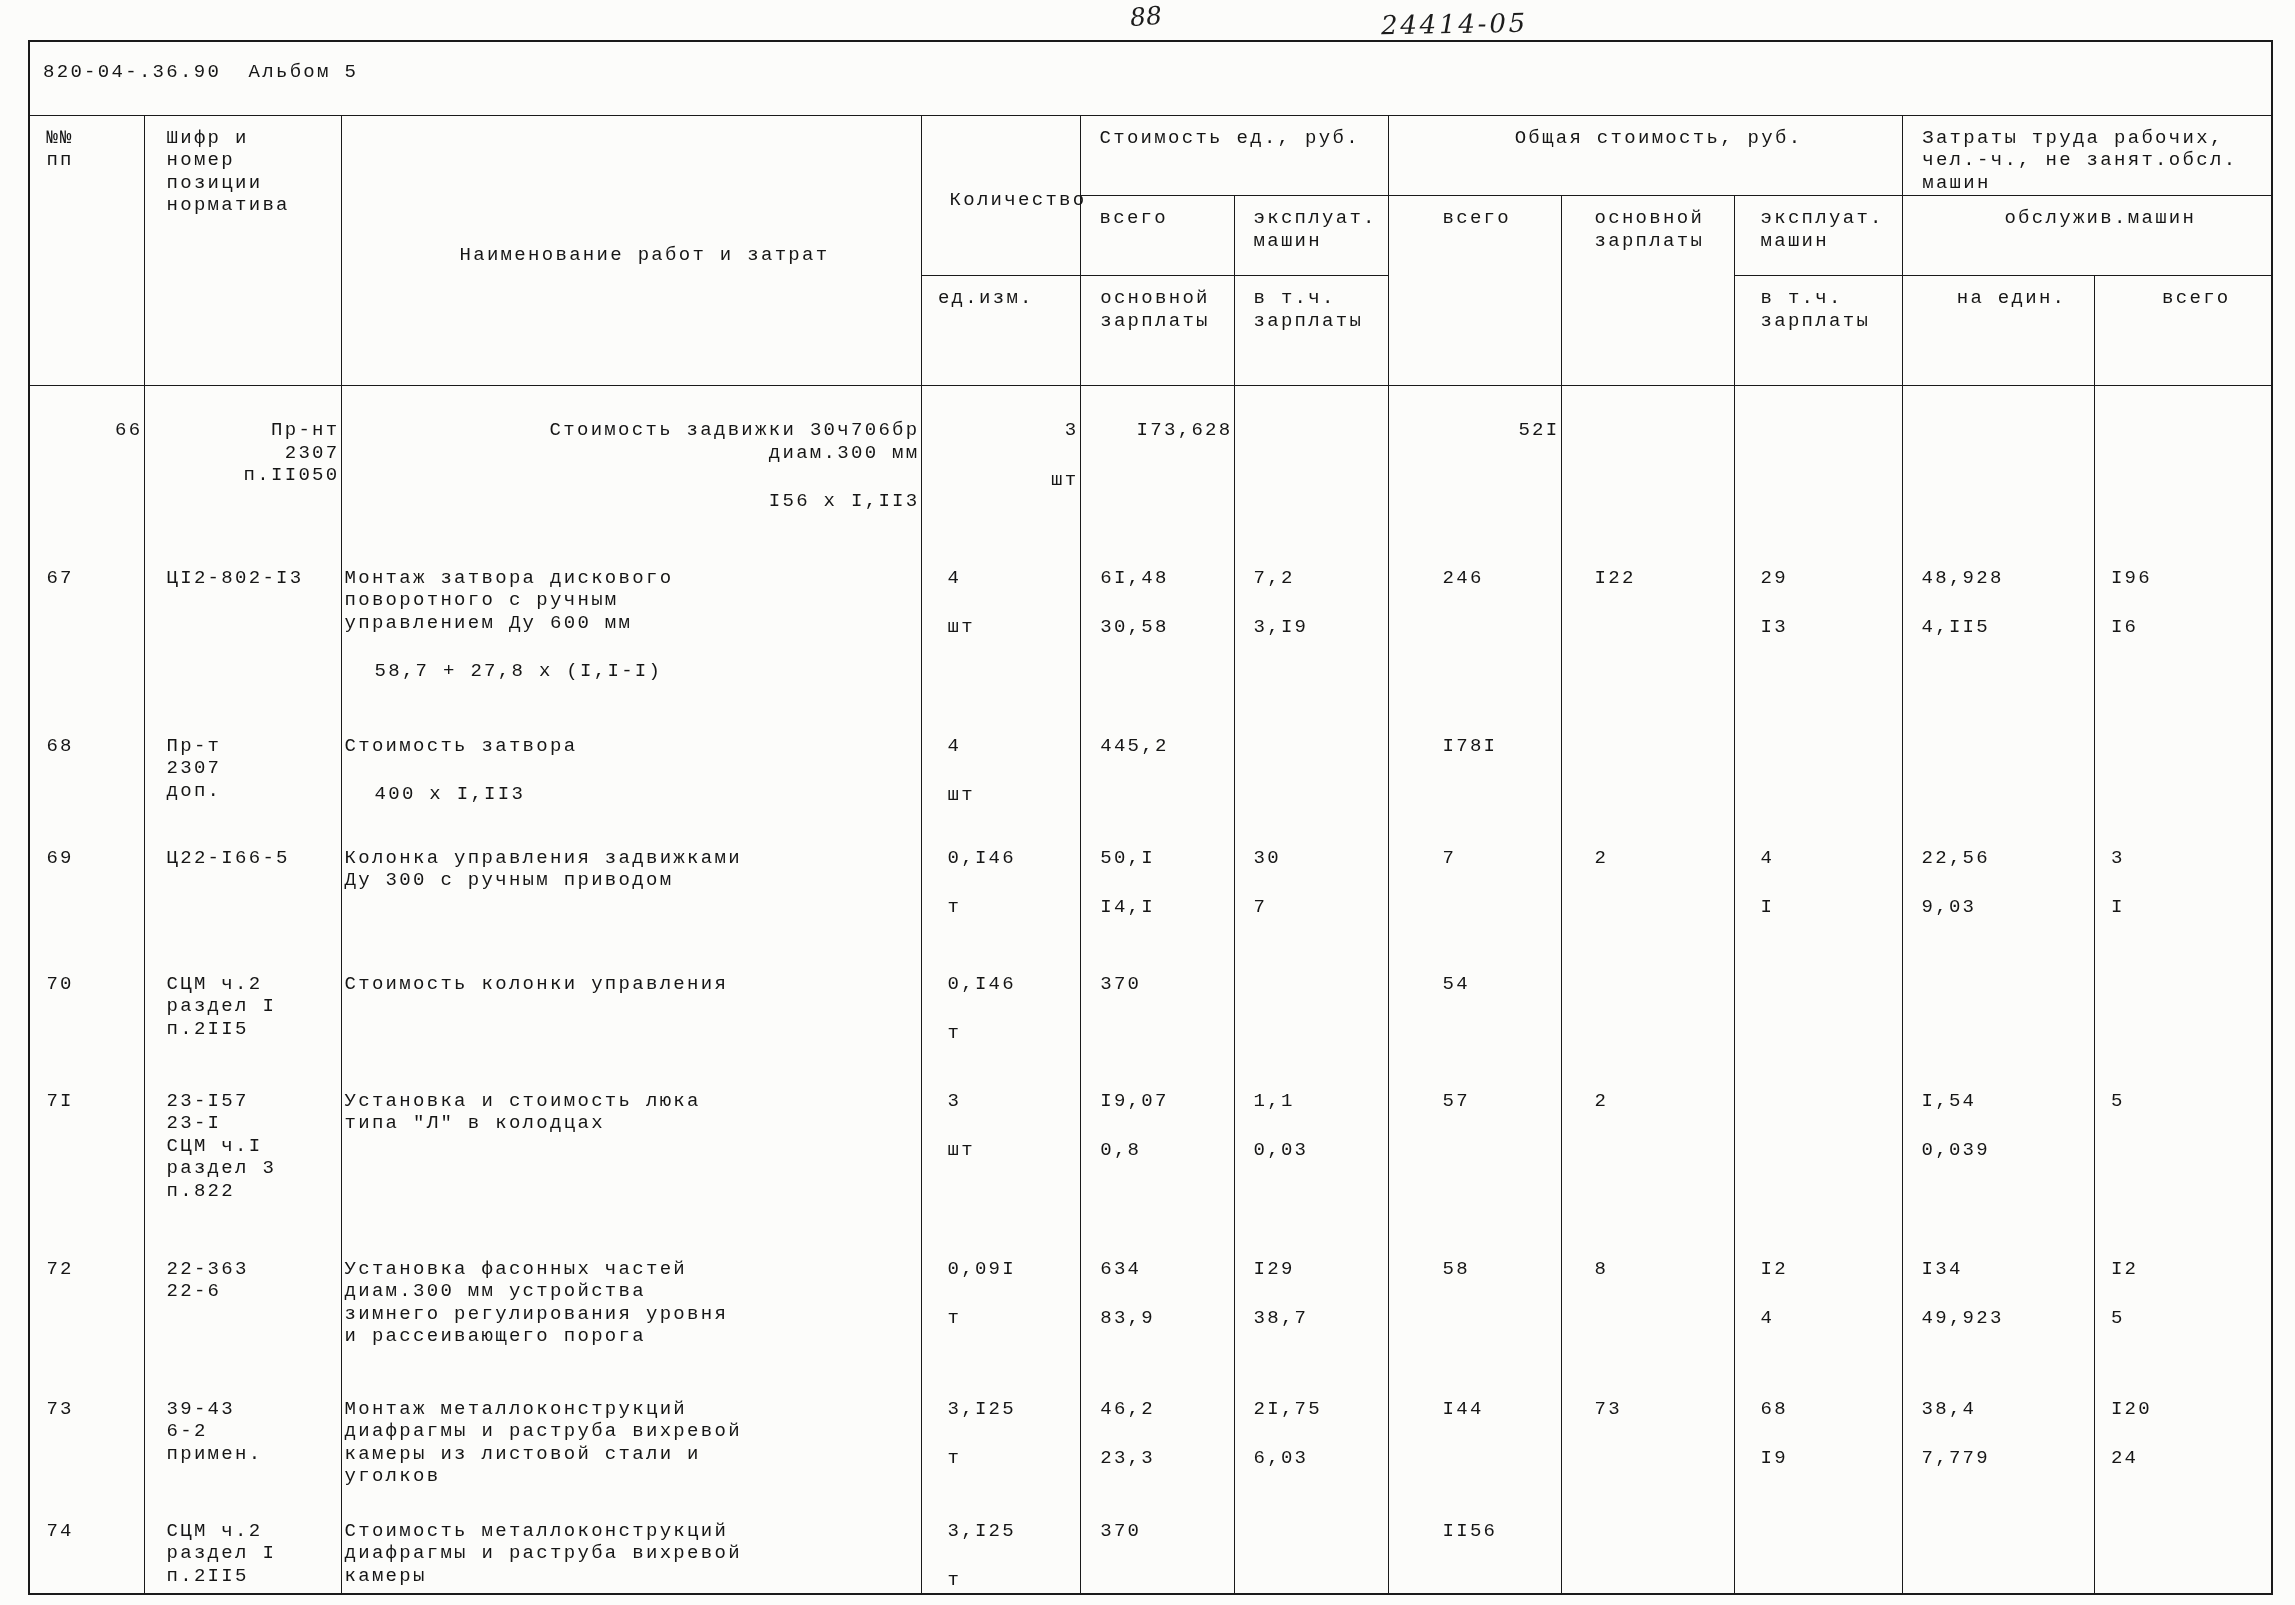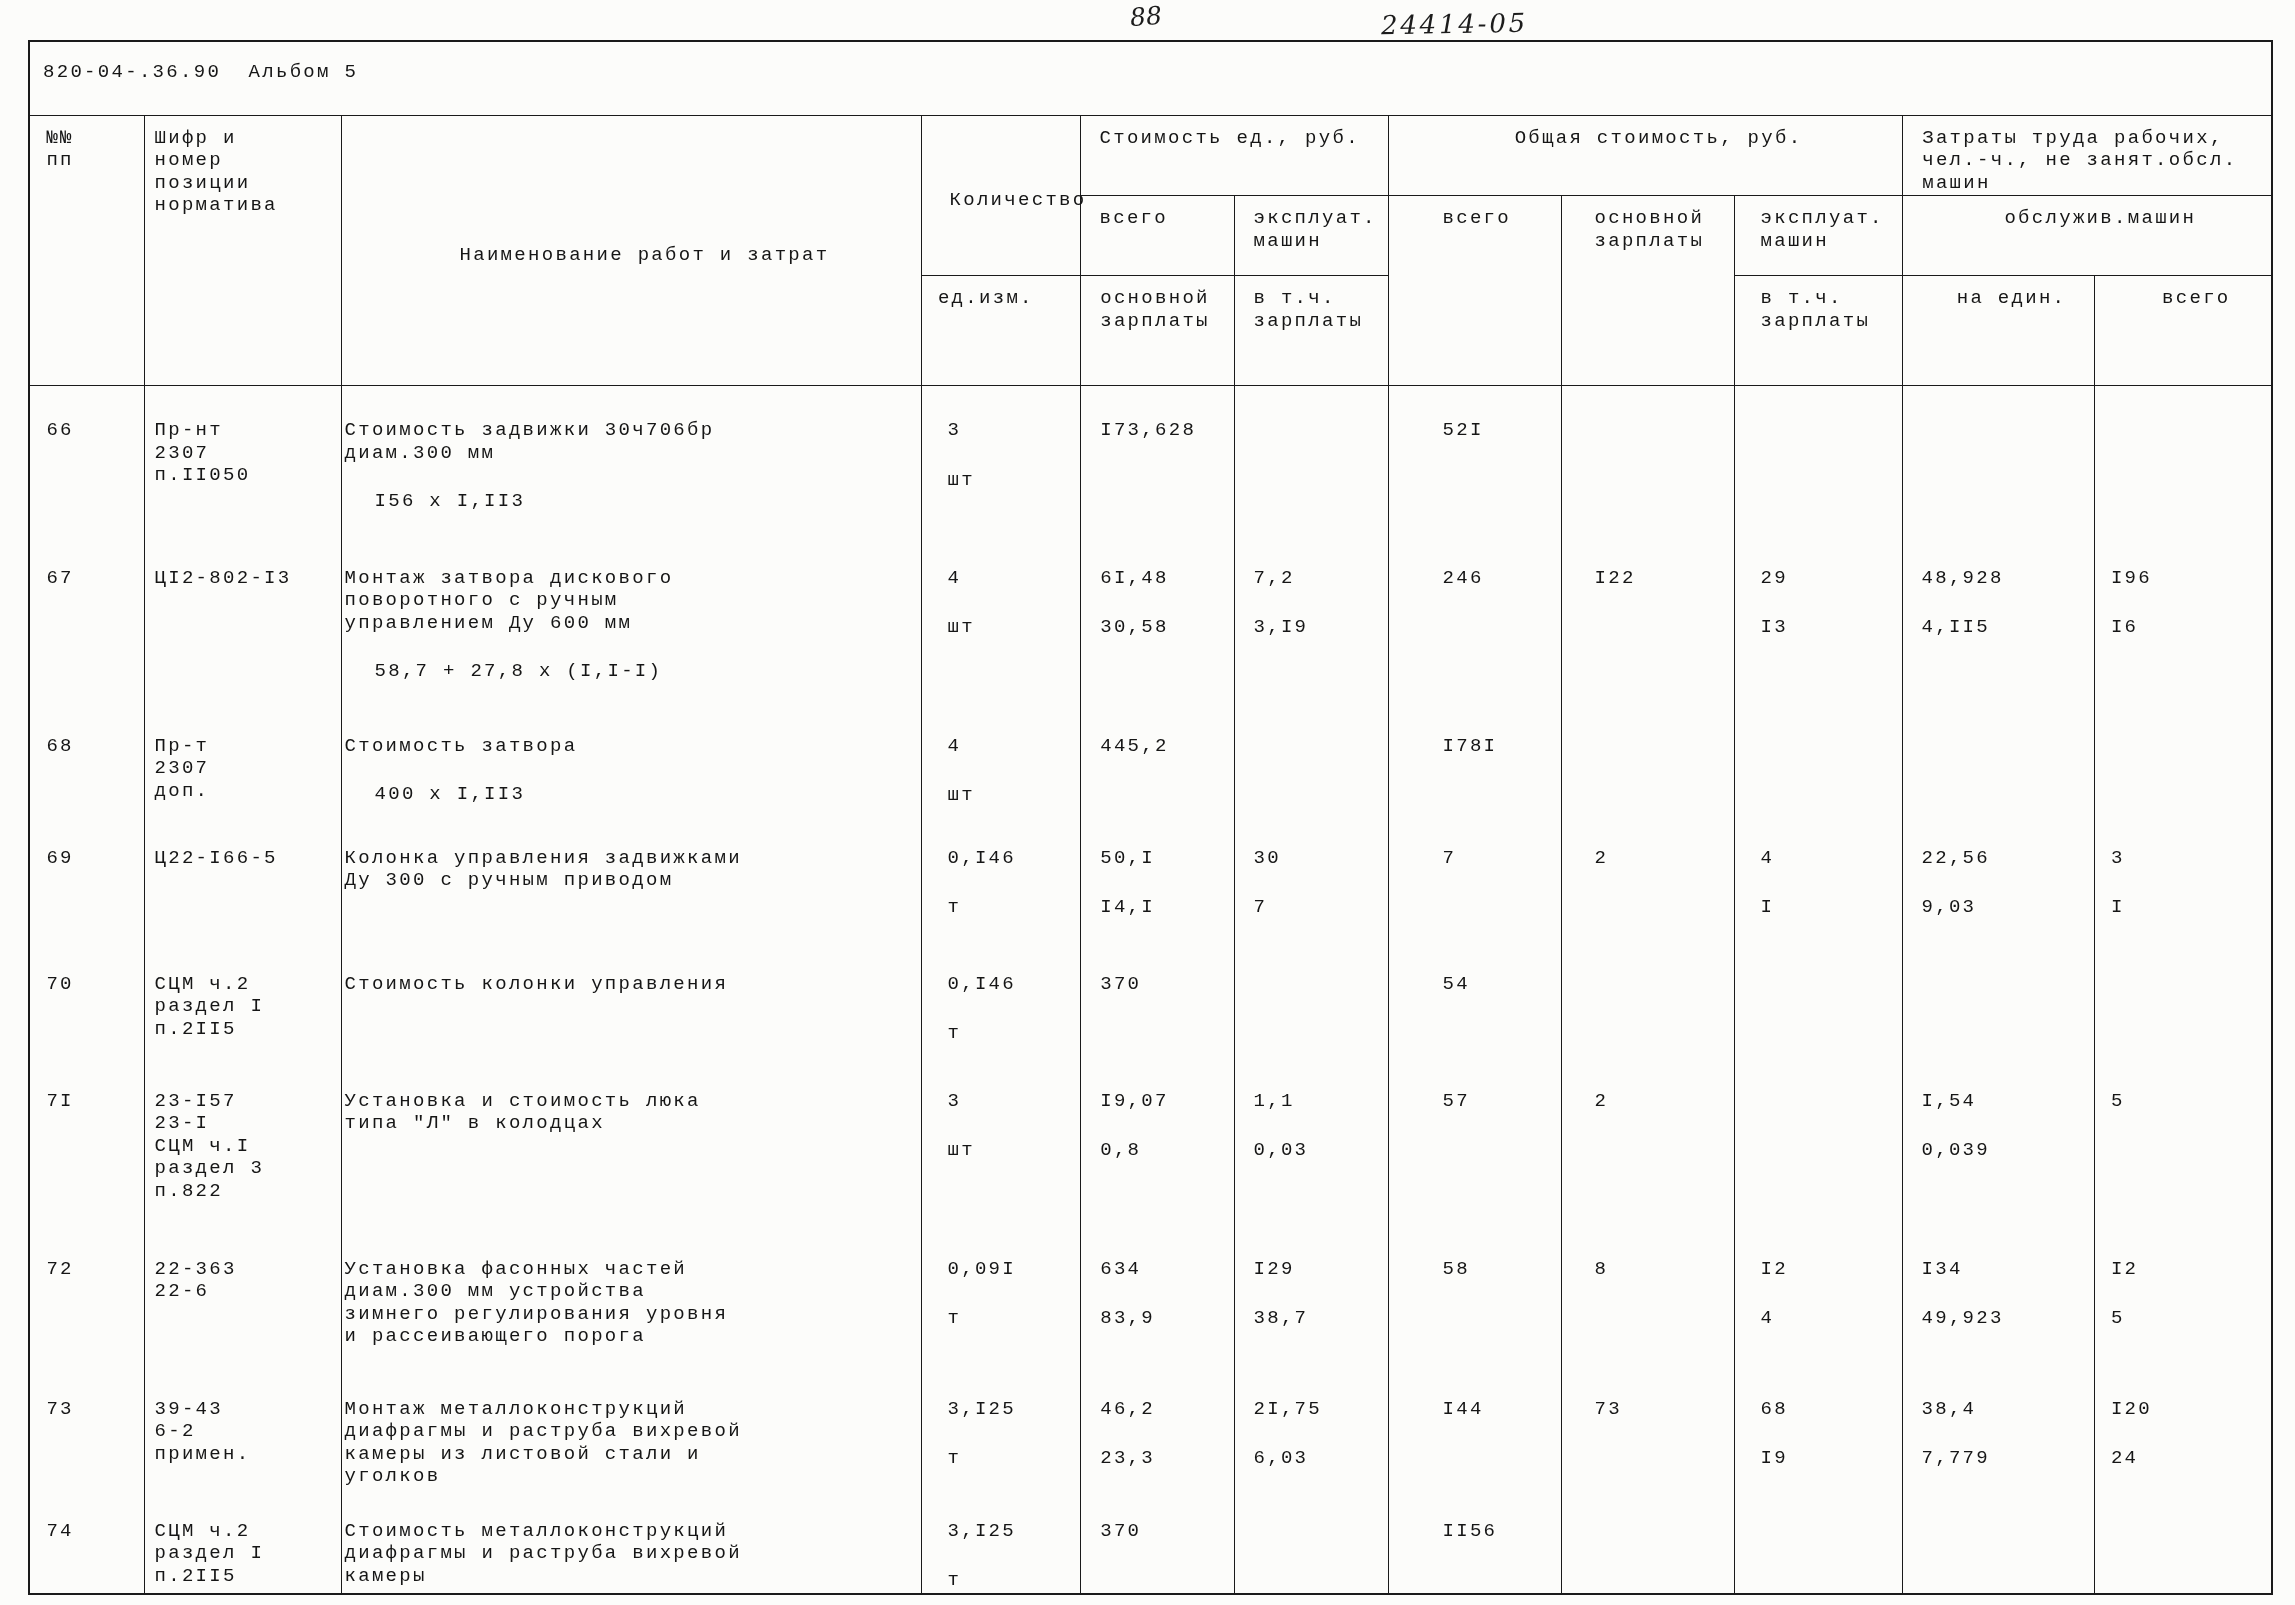--- a/index.html
+++ b/index.html
@@ -51,7 +51,7 @@
 
   .vmid { vertical-align:middle; padding-top:0; }
   .ctr  { text-align:center;padding-left:28px; }
-  .pl22 { padding-left:10px; }
+  .pl22 { padding-left:22px; }
   .pl28 { padding-left:3px; }
   .pl35 { padding-left:16.4px; }
   .pl42 { padding-left:19.7px; }

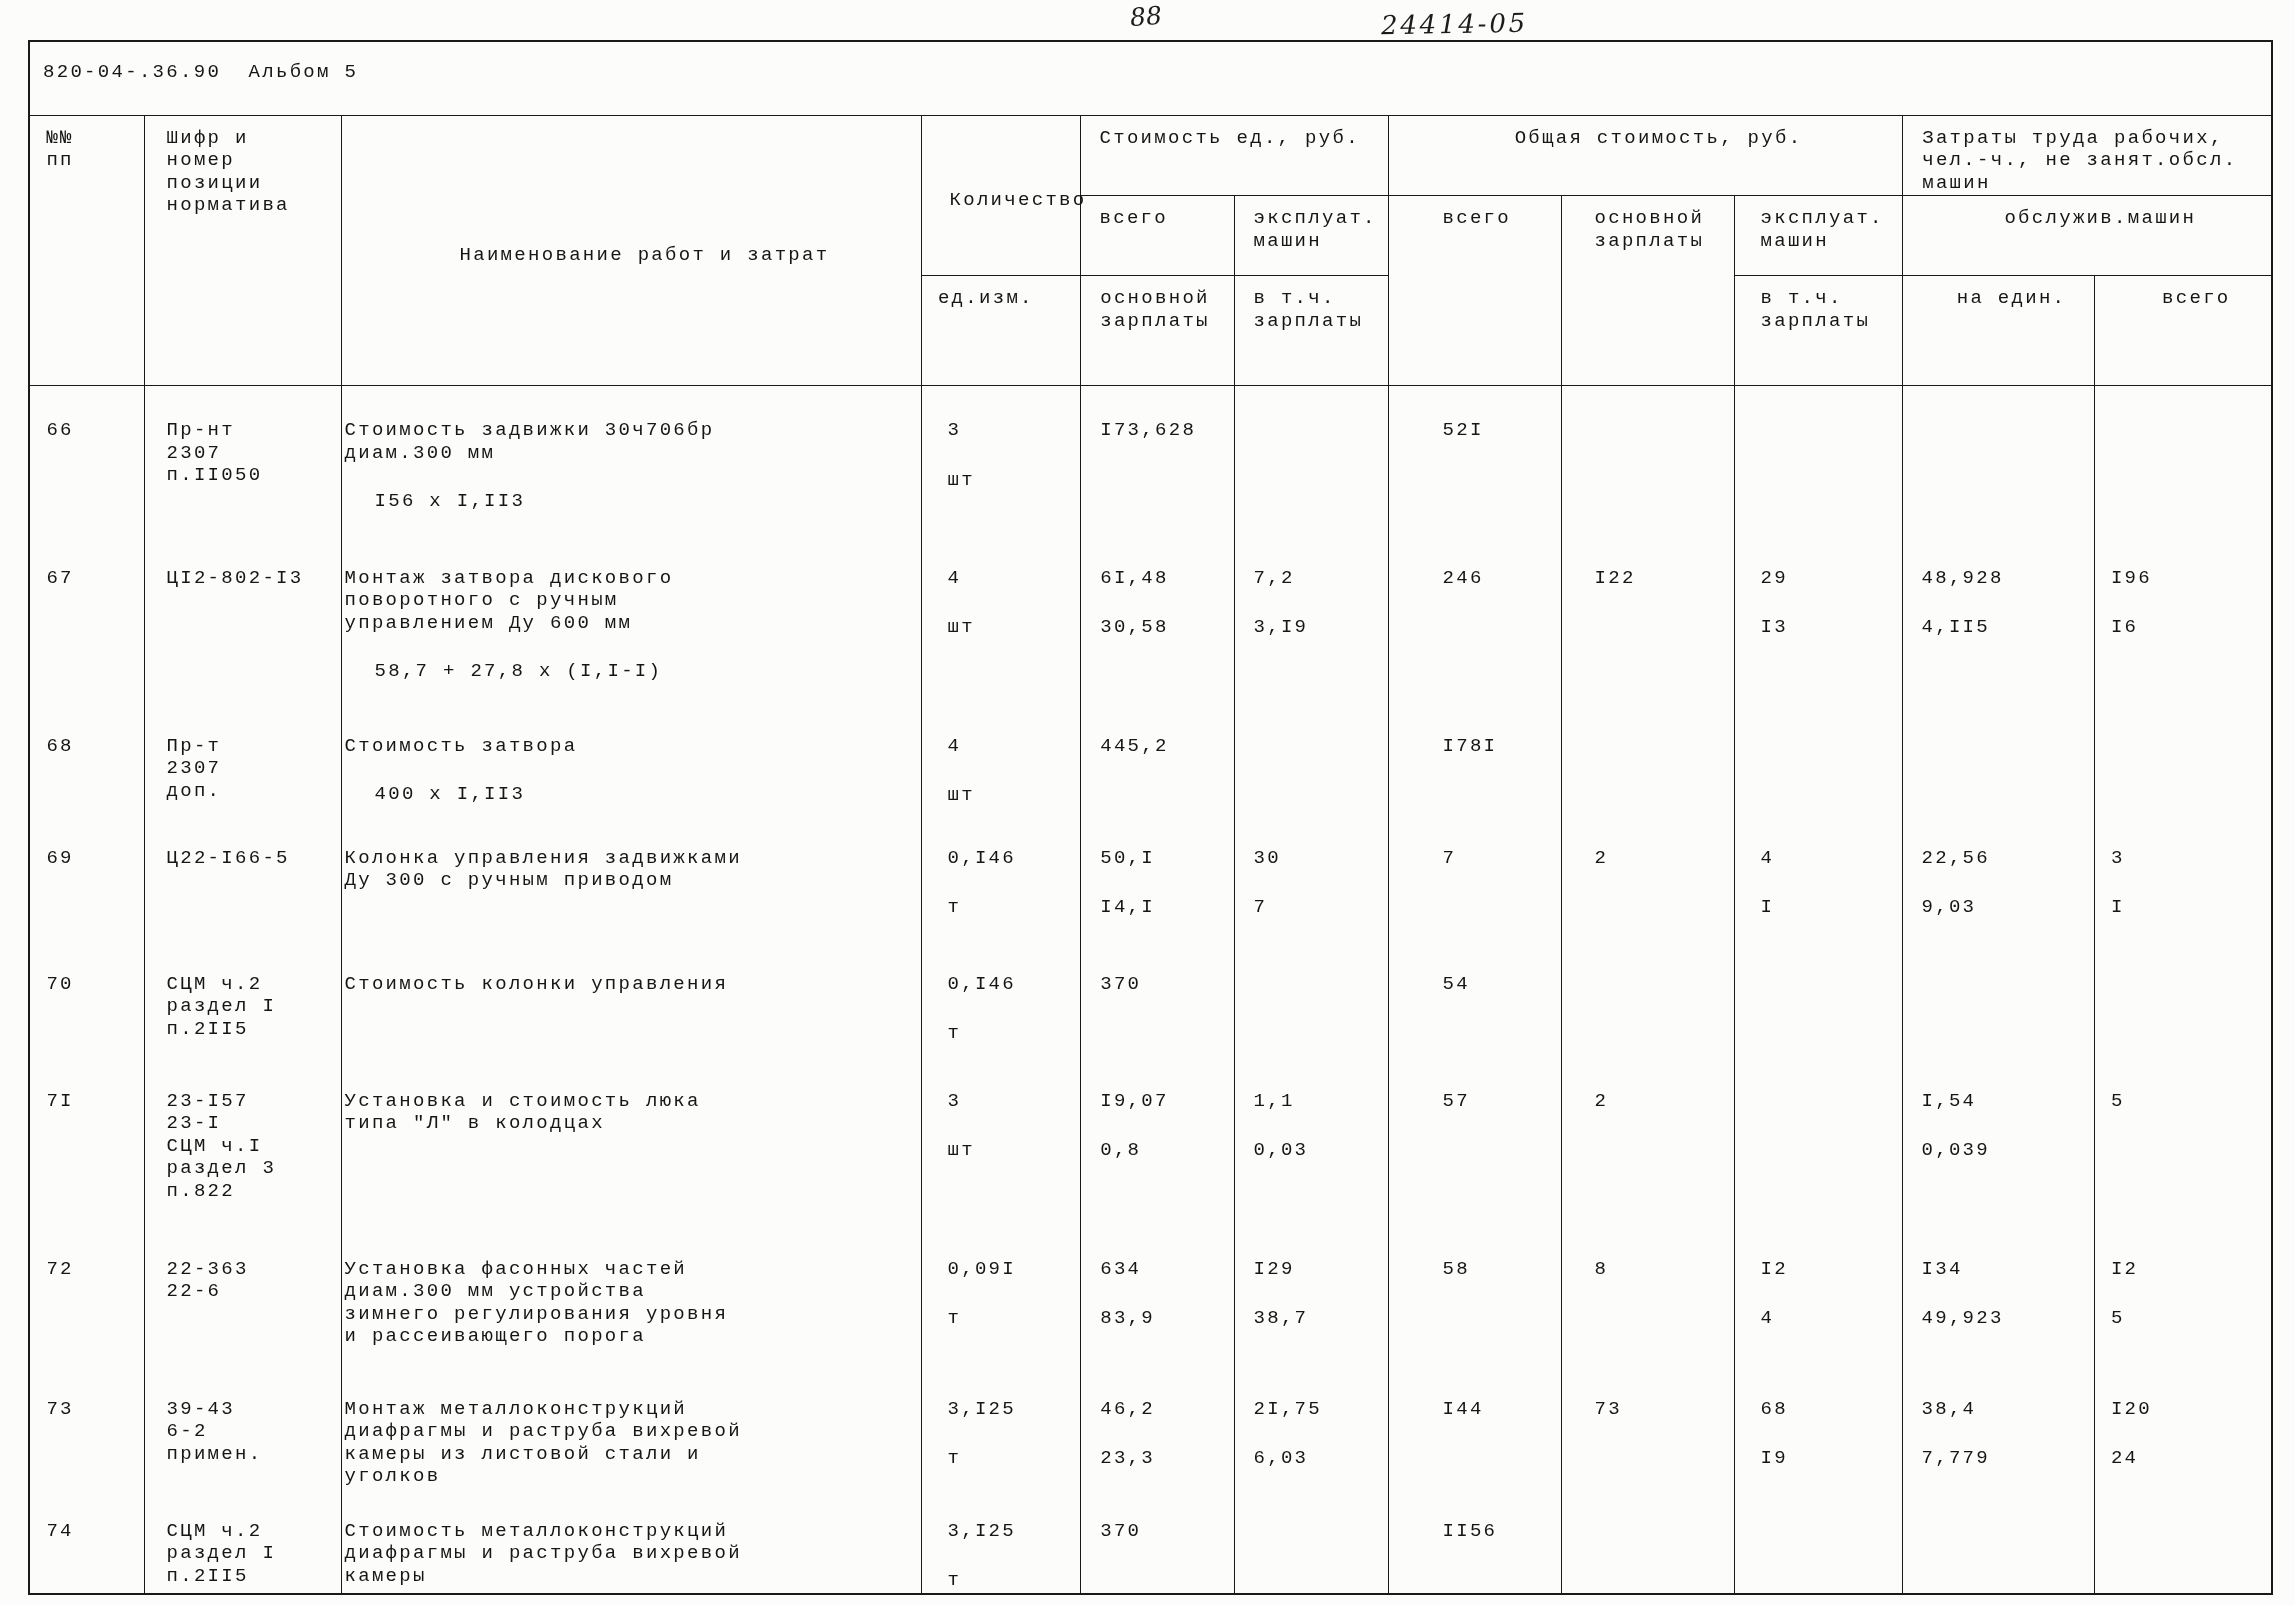--- a/index.html
+++ b/index.html
@@ -39,7 +39,7 @@
   tr.hr2 { height:80px; }
   tr.hr3 { height:110px; }
   tr.tr0 { height:157px; }
-  tr.tr0 td.b { padding-top:33px; }
+  tr.tr0 td.b { padding-top:33px;text-align:right; }
   tr.tr1 { height:168px; }
   tr.tr2 { height:112px; }
   tr.tr3 { height:126px; }

